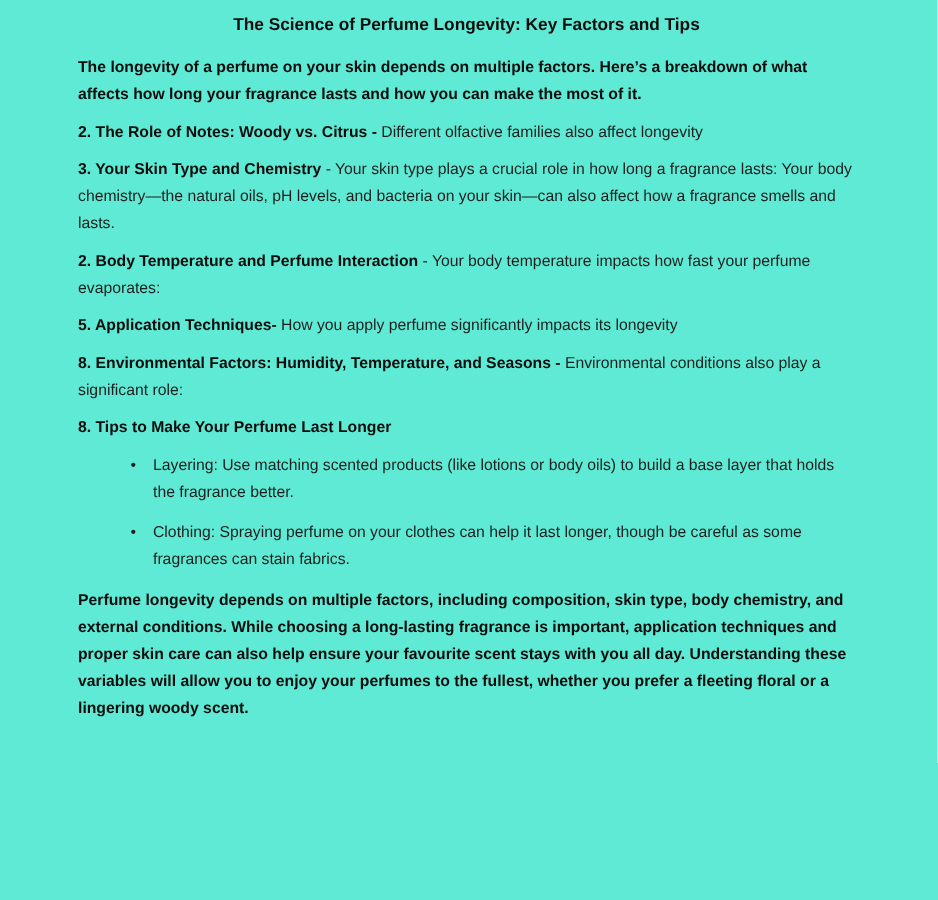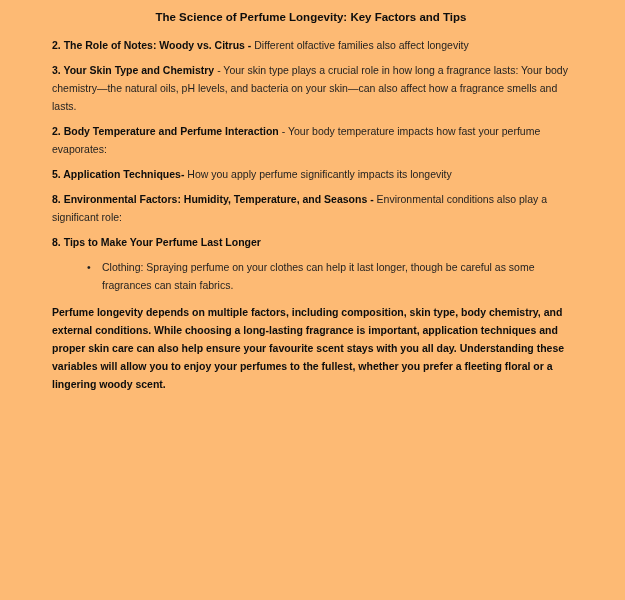--- a/index.html
+++ b/index.html
@@ -16,7 +16,7 @@
     font-size: 10.5px;
     line-height: 18px;
     color: #1f1f1f;
-    background: #fdba74;
+    background: #5eead4;
     overflow: hidden;
     cursor: text;
   }

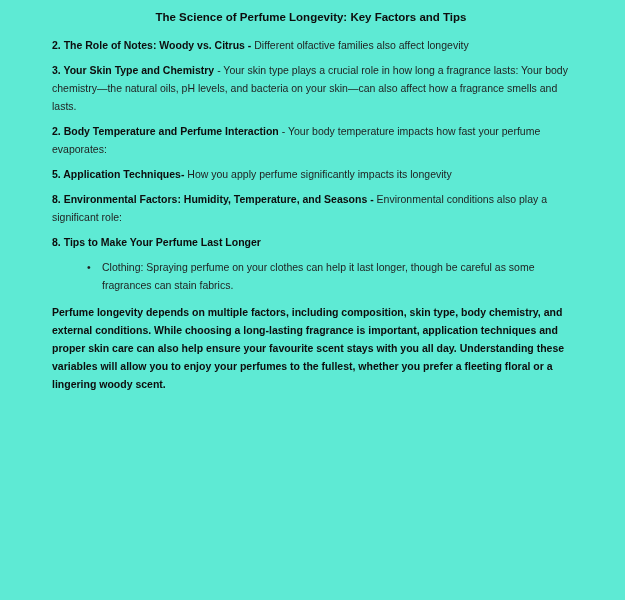--- a/index.html
+++ b/index.html
@@ -74,6 +74,7 @@
 
   <h1 class="doc-title">The Science of Perfume Longevity: Key Factors and Tips</h1>
 
+  <p class="bold-para">The longevity of a perfume on your skin depends on multiple factors. Here’s a breakdown of what affects how long your fragrance lasts and how you can make the most of it.</p>
 
 
   <p><strong>2. The Role of Notes: Woody vs. Citrus -</strong><span> Different olfactive families also affect longevity</span></p>

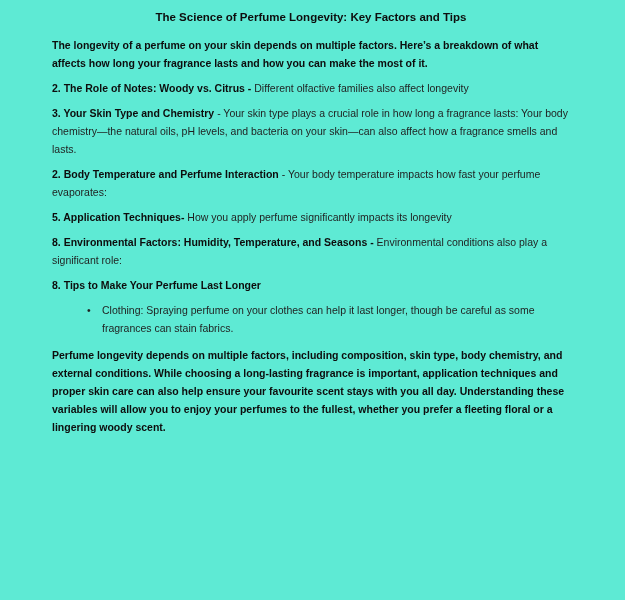--- a/index.html
+++ b/index.html
@@ -90,6 +90,7 @@
   <p><strong>8. Tips to Make Your Perfume Last Longer</strong></p>
 
   <ul class="tips-list">
+    <li><span>Layering: Use matching scented products (like lotions or body oils) to build a base layer that holds the fragrance better.</span></li>
     <li><span>Clothing: Spraying perfume on your clothes can help it last longer, though be careful as some fragrances can stain fabrics.</span></li>
   </ul>
 

